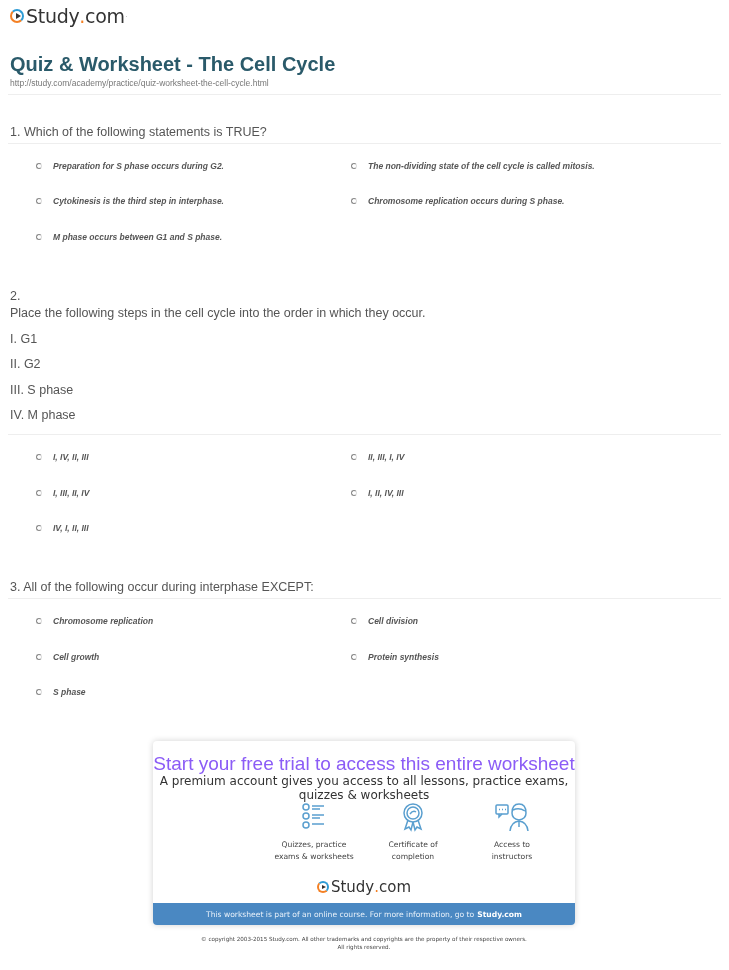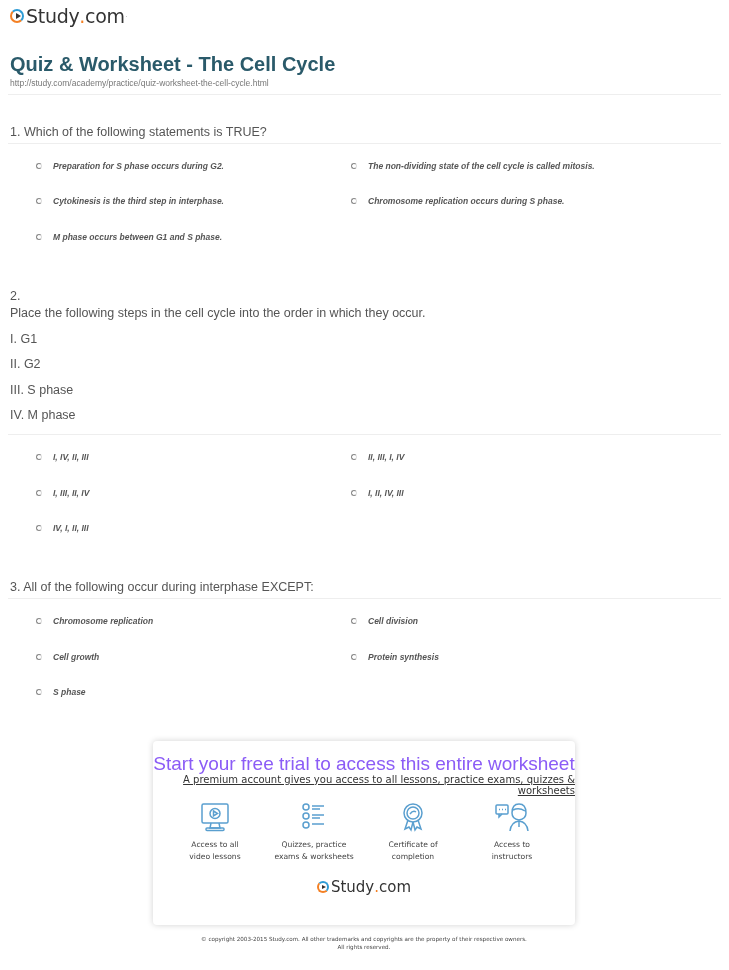--- a/index.html
+++ b/index.html
@@ -56,8 +56,8 @@
       font-family: Liberation Sans, sans-serif; font-size: 19px; color: #8b5cf6; font-weight: normal;
     }
     .promo-sub {
-      position: absolute; left: 0; right: 0; top: 33px; text-align: right;
-      font-family: "DejaVu Sans", sans-serif; font-size: 10px; color: #333; text-decoration: underline;
+      position: absolute; left: 0; right: 0; top: 33px; text-align: center;
+      font-family: "DejaVu Sans", sans-serif; font-size: 12px; color: #333;
     }
     .feature {
       position: absolute; top: 60px; width: 100px; text-align: center;

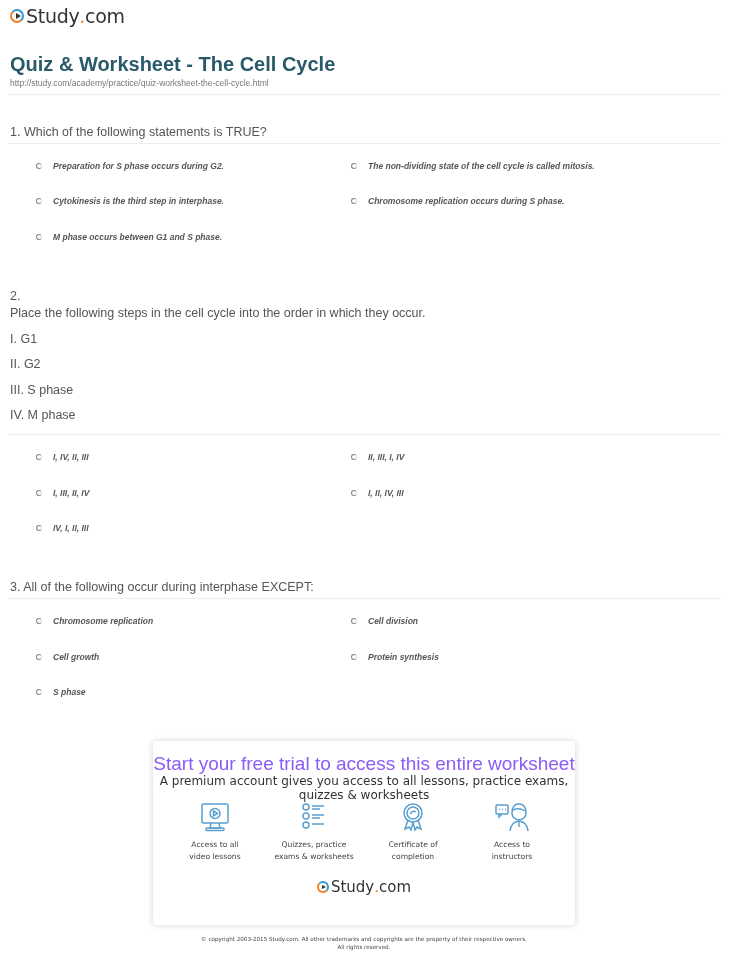--- a/index.html
+++ b/index.html
@@ -188,19 +188,6 @@
   <div class="promo-title">Start your free trial to access this entire worksheet</div>
   <div class="promo-sub">A premium account gives you access to all lessons, practice exams, quizzes &amp; worksheets</div>
 
-  <div class="feature" style="left:12px;">
-    <svg width="32" height="32" viewBox="0 0 32 32" fill="none" stroke="#5a9fcf" stroke-width="1.5">
-      <rect x="3" y="3" width="26" height="19" rx="1.5"></rect>
-      <circle cx="16" cy="12.5" r="5"></circle>
-      <path d="M14.5 10 L18.5 12.5 L14.5 15 Z"></path>
-      <path d="M12 22 L11 27 L21 27 L20 22"></path>
-      <rect x="7" y="27" width="18" height="2.5" rx="1"></rect>
-    </svg>
-    <div class="flabel">
-      <div>Access to all</div>
-      <div>video lessons</div>
-    </div>
-  </div>
 
   <div class="feature" style="left:111px;text-align:center;">
     <svg width="32" height="32" viewBox="0 0 32 32" fill="none" stroke="#5a9fcf" stroke-width="1.5">

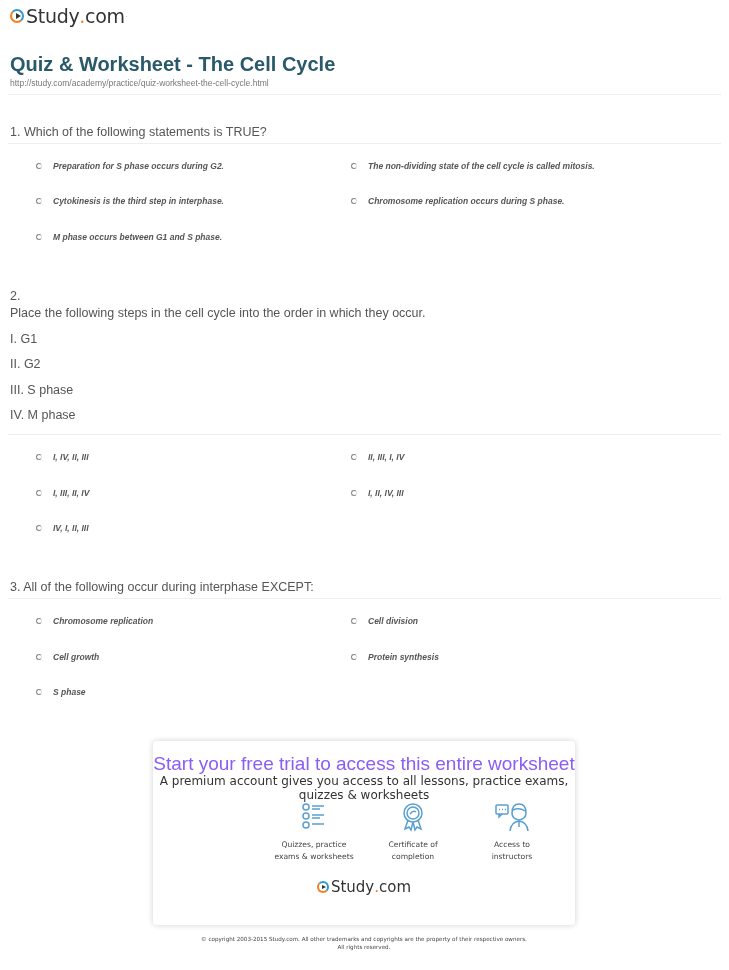--- a/index.html
+++ b/index.html
@@ -239,6 +239,10 @@
       <span>com</span>
   </div>
 
+  <div class="promo-footer">
+    <span>This worksheet is part of an online course. For more information, go to</span>
+    <b>Study.com</b>
+  </div>
 </div>
 
 <div class="copyright">

